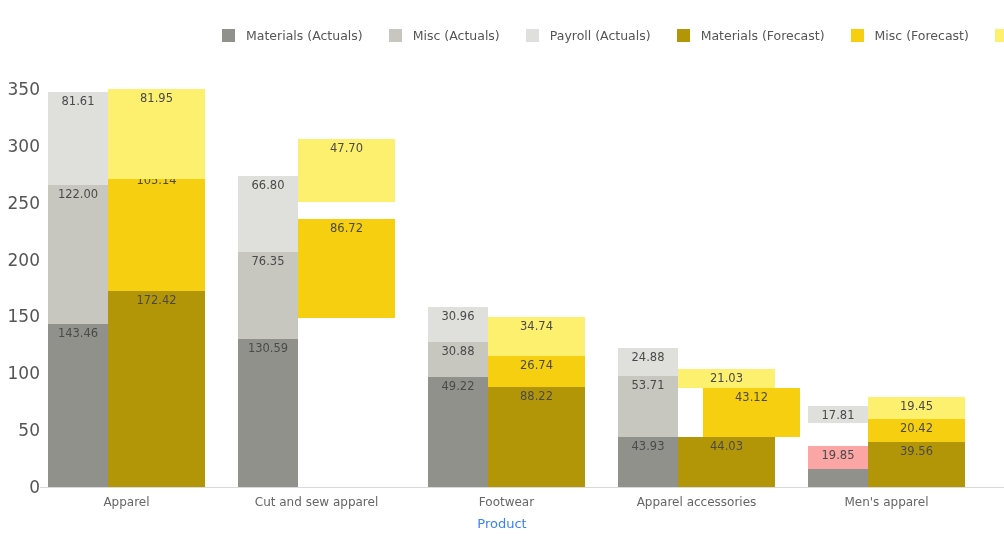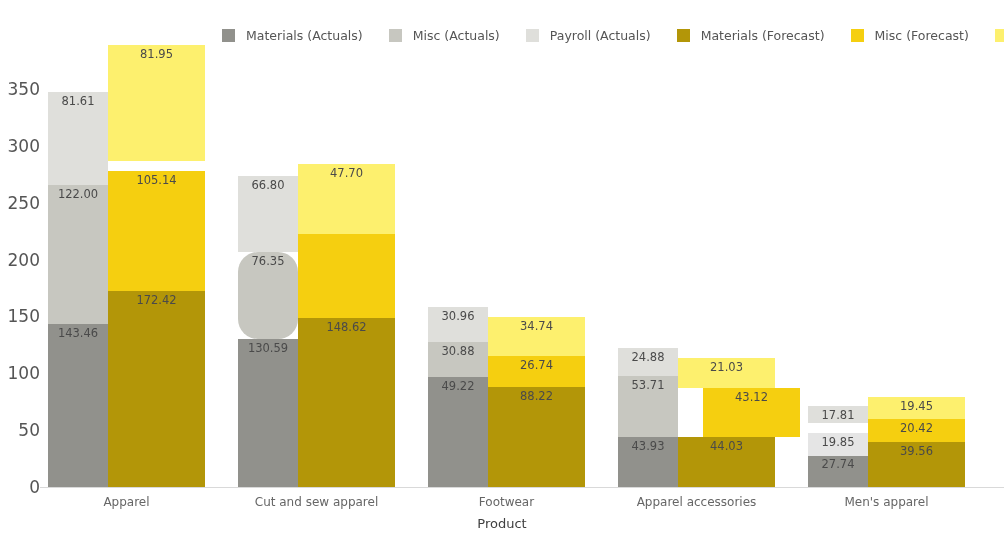--- a/index.html
+++ b/index.html
@@ -167,7 +167,7 @@
           <div class="seg" style="background: rgb(245, 207, 16); height: 119.559px; bottom: 196.066px; position: absolute;">
             <span class="seg-label">105.14</span>
           </div>
-          <div class="seg" style="background: rgb(253, 240, 110); height: 116px; bottom: 326px; position: absolute;">
+          <div class="seg" style="background: rgb(253, 240, 110); height: 90px; bottom: 308px; position: absolute;">
             <span class="seg-label">81.95</span>
           </div>
         </div>

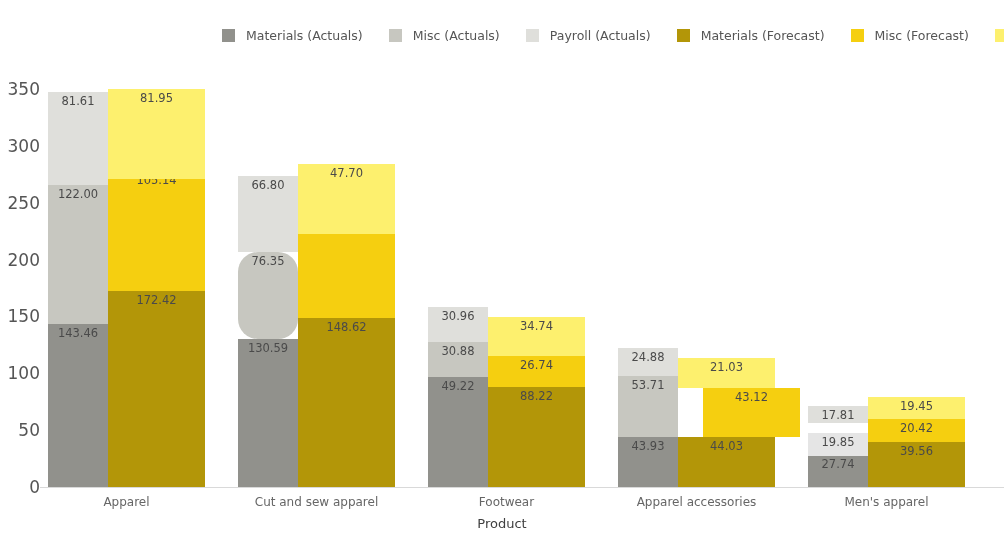--- a/index.html
+++ b/index.html
@@ -189,7 +189,7 @@
           <div class="seg" style="background: rgb(245, 207, 16); height: 98.613px; bottom: 169.002px; position: absolute;">
             <span class="seg-label">86.72</span>
           </div>
-          <div class="seg" style="background: rgb(253, 240, 110); height: 70px; bottom: 253px; position: absolute;">
+          <div class="seg" style="background: rgb(253, 240, 110); height: 63px; bottom: 285px; position: absolute;">
             <span class="seg-label">47.70</span>
           </div>
         </div>

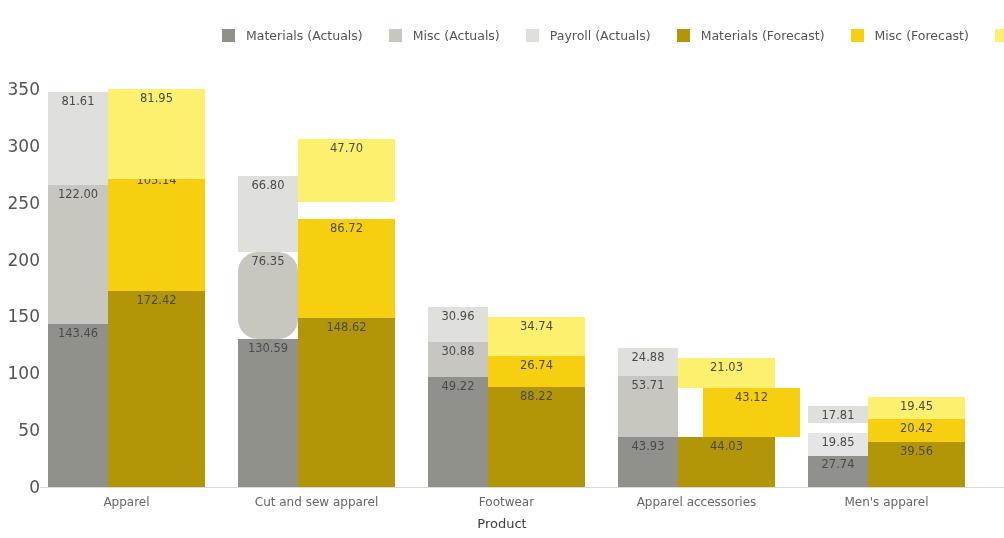--- a/index.html
+++ b/index.html
@@ -175,7 +175,7 @@
           <div class="seg" style="background: rgb(145, 145, 140); height: 148.499px; bottom: 0px; position: absolute; padding-left: 40px;">
             <span class="seg-label">130.59</span>
           </div>
-          <div class="seg" style="background: rgb(199, 199, 192); height: 86.8209px; bottom: 148.499px; position: absolute; border-radius: 20px;">
+          <div class="seg" style="background: rgb(199, 199, 192); height: 86.8209px; bottom: 148.499px; position: absolute;">
             <span class="seg-label">76.35</span>
           </div>
           <div class="seg" style="background: rgb(223, 223, 219); height: 75.9611px; bottom: 235.32px; position: absolute;">

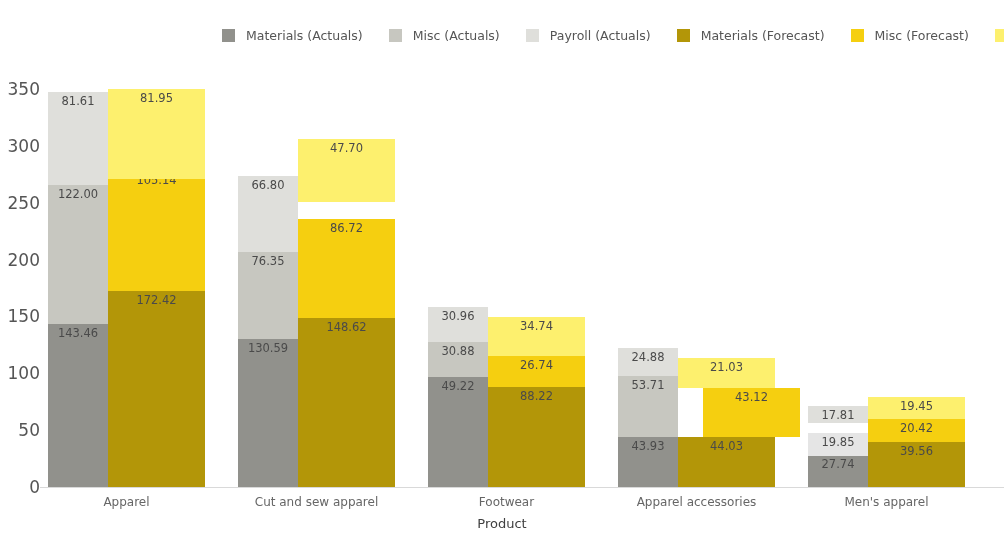--- a/index.html
+++ b/index.html
@@ -183,9 +183,6 @@
           </div>
         </div>
         <div class="bar" style="left: 298px; width: 97px; bottom: 51px; height: 321.857px;">
-          <div class="seg" style="background: rgb(179, 150, 8); height: 169.002px; bottom: 0px; position: absolute;">
-            <span class="seg-label">148.62</span>
-          </div>
           <div class="seg" style="background: rgb(245, 207, 16); height: 98.613px; bottom: 169.002px; position: absolute;">
             <span class="seg-label">86.72</span>
           </div>

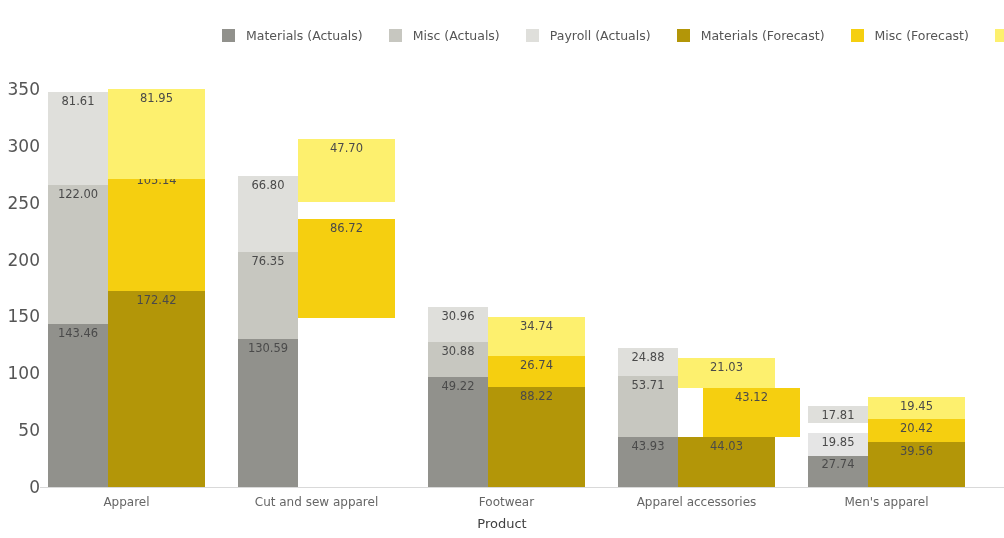--- a/index.html
+++ b/index.html
@@ -230,7 +230,7 @@
           <div class="seg" style="background: rgb(245, 207, 16); height: 49.0336px; bottom: 50.0684px; position: absolute; margin-left: 25px;">
             <span class="seg-label">43.12</span>
           </div>
-          <div class="seg" style="background: rgb(253, 240, 110); height: 30px; bottom: 99.102px; position: absolute;">
+          <div class="seg" style="background: rgb(253, 240, 110); height: 19px; bottom: 99.102px; position: absolute;">
             <span class="seg-label">21.03</span>
           </div>
         </div>

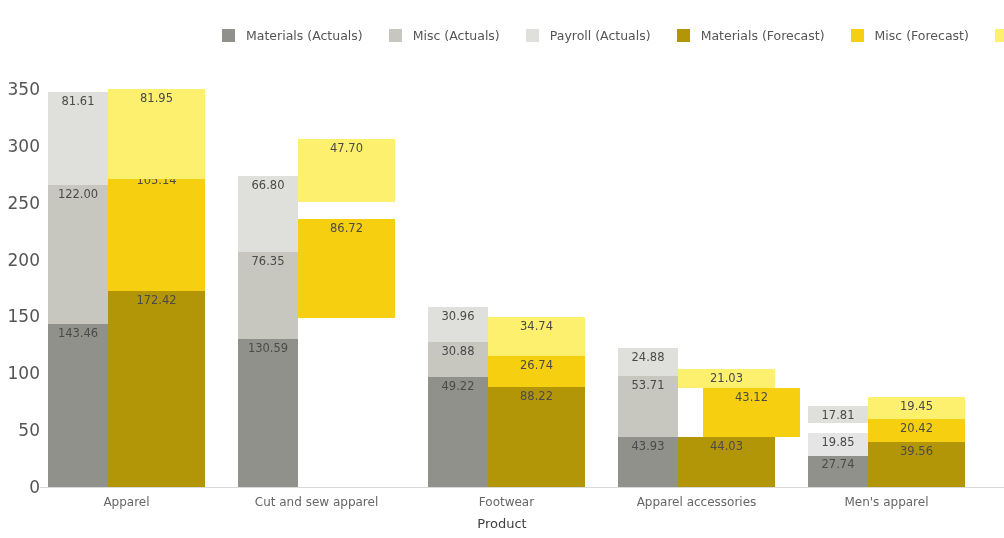--- a/index.html
+++ b/index.html
@@ -238,7 +238,7 @@
           <div class="seg" style="background: rgb(145, 145, 140); height: 31.5443px; bottom: 0px; position: absolute;">
             <span class="seg-label">27.74</span>
           </div>
-          <div class="seg" style="background: #e5e5e5; height: 22.5723px; bottom: 31px; position: absolute; margin-top: 28px;">
+          <div class="seg" style="background: #fca5a5; height: 22.5723px; bottom: 18px; position: absolute; margin-top: 28px;">
             <span class="seg-label">19.85</span>
           </div>
           <div class="seg" style="background: rgb(223, 223, 219); height: 17px; bottom: 64px; position: absolute; margin-top: 27px;">

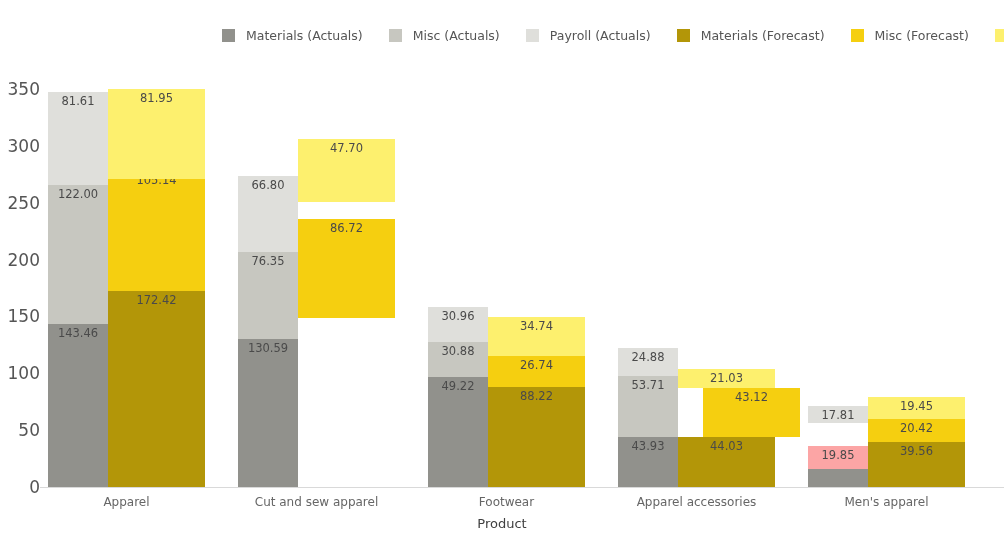--- a/index.html
+++ b/index.html
@@ -108,7 +108,7 @@
     width: 1004px;
     text-align: center;
     font-size: 13px;
-    color: #404040;
+    color: #3b82f6;
   }
 </style>
 </head>

